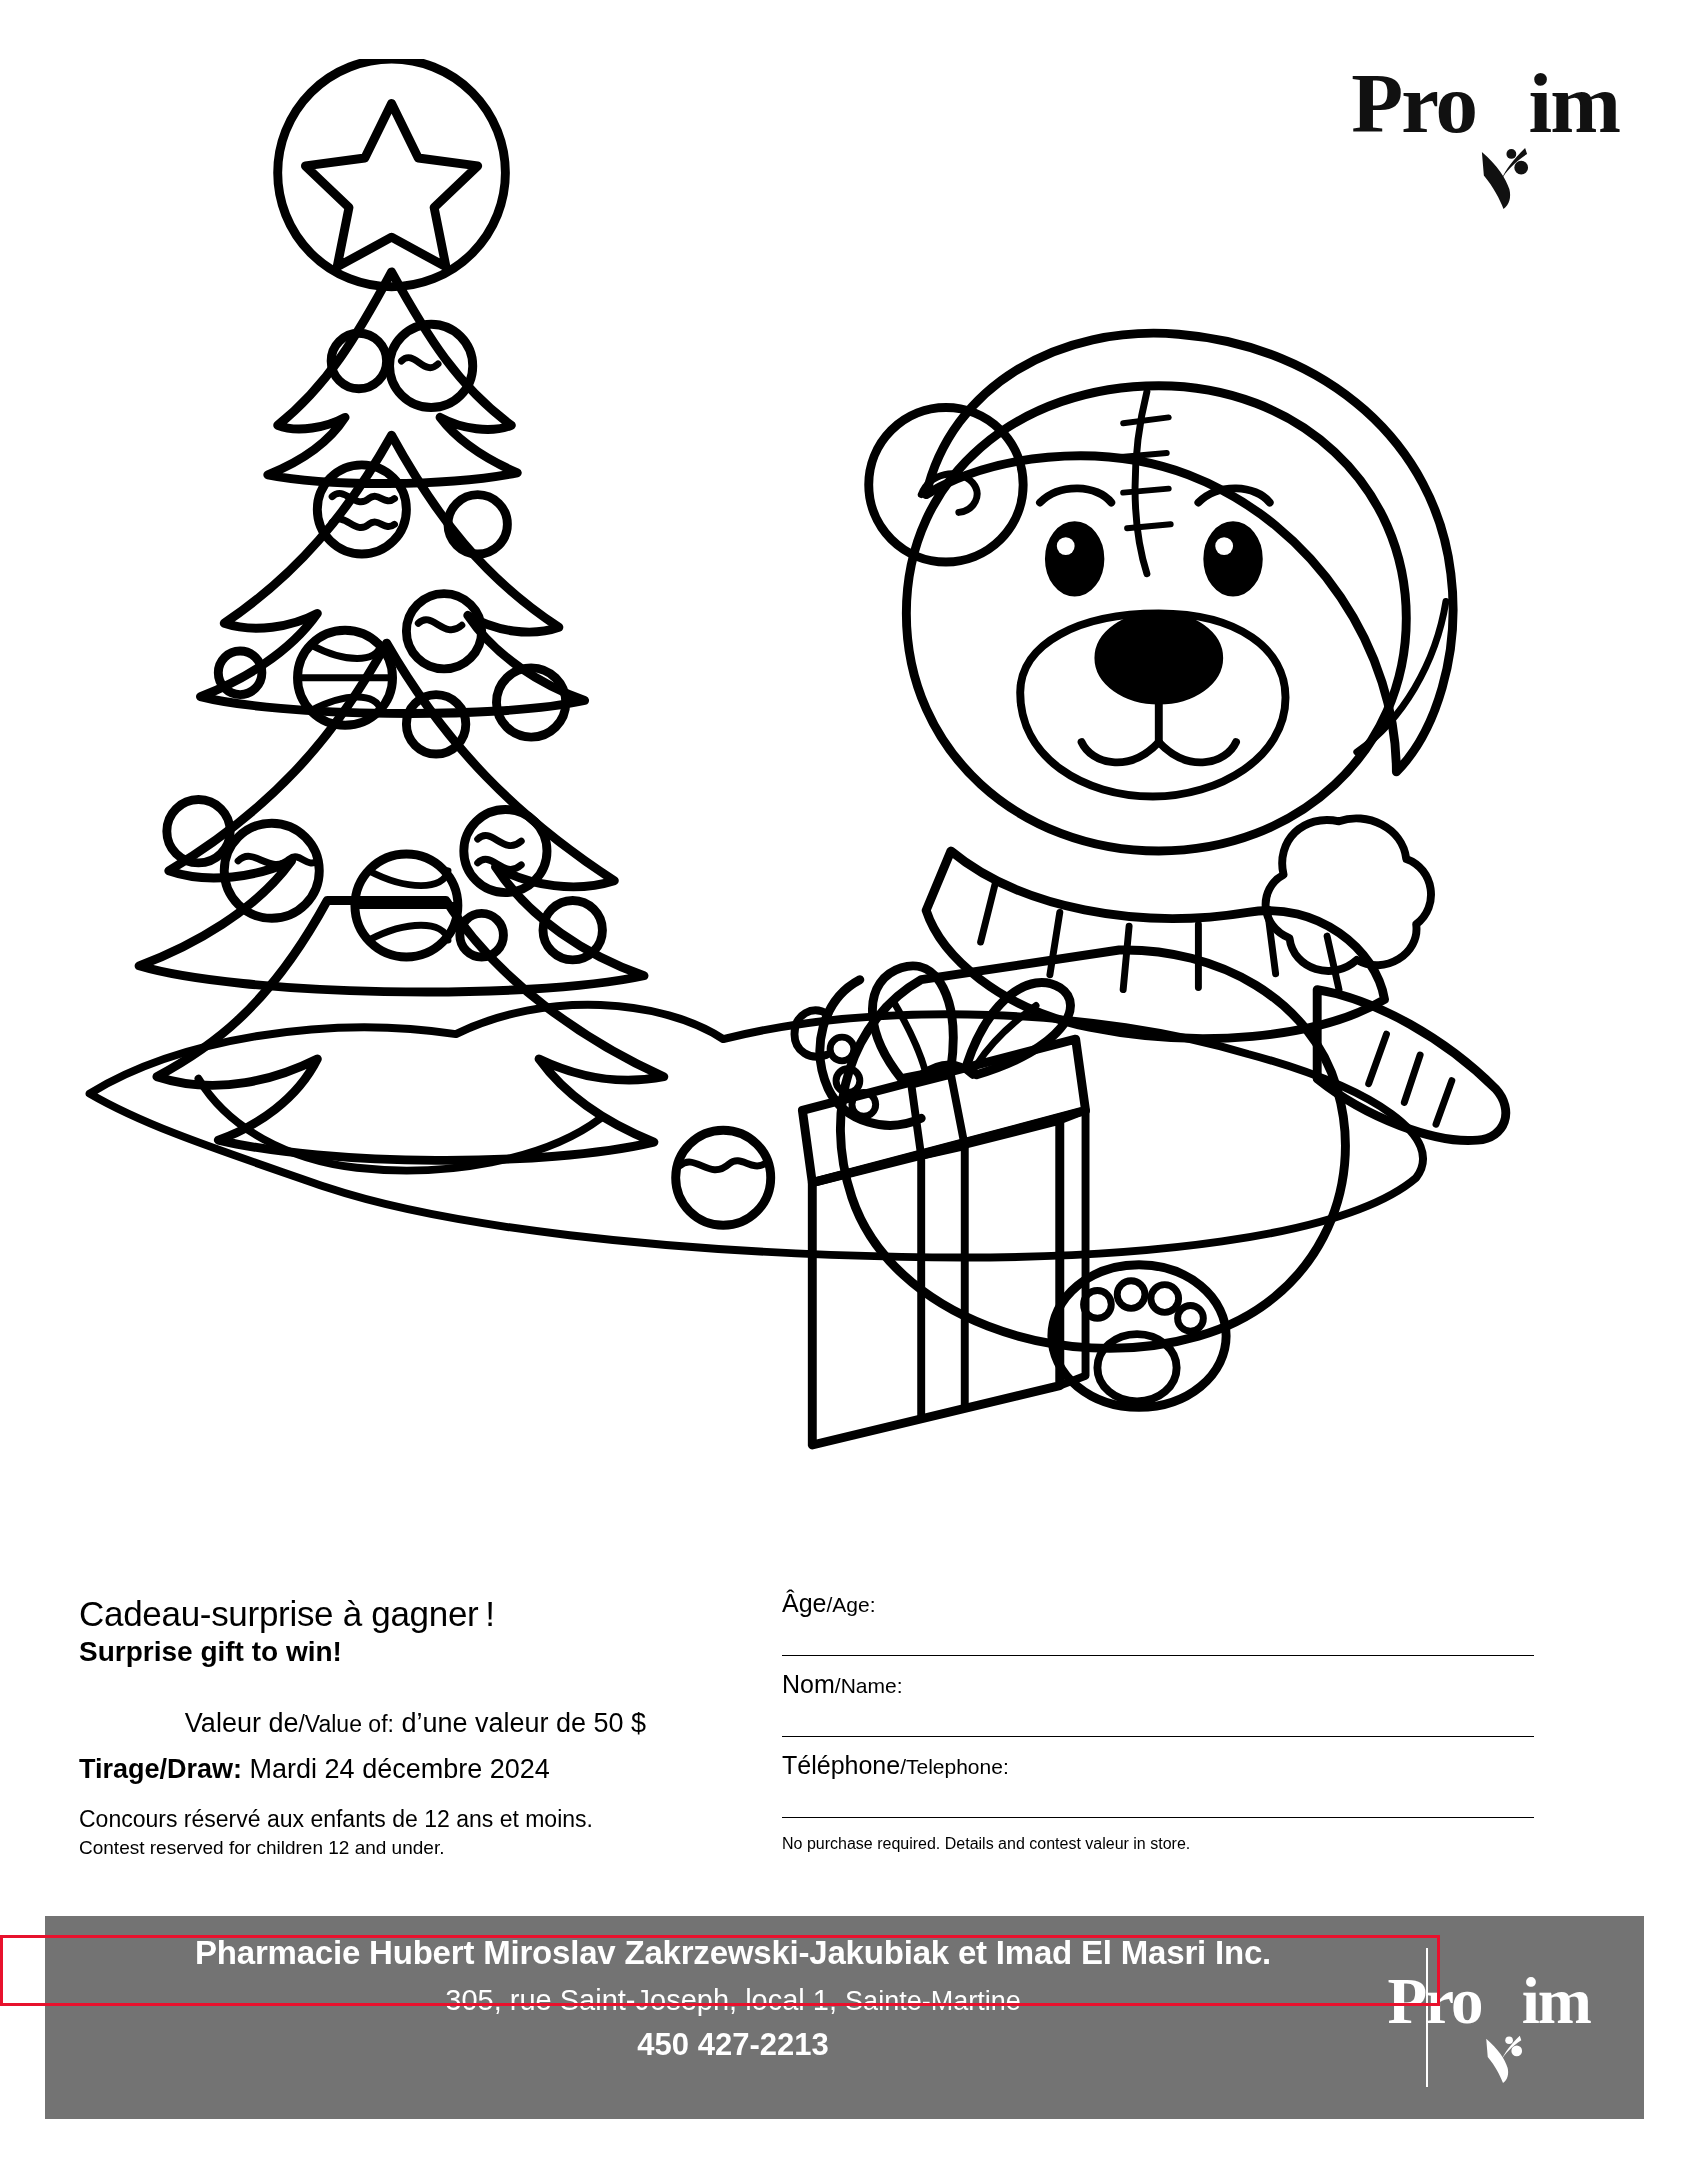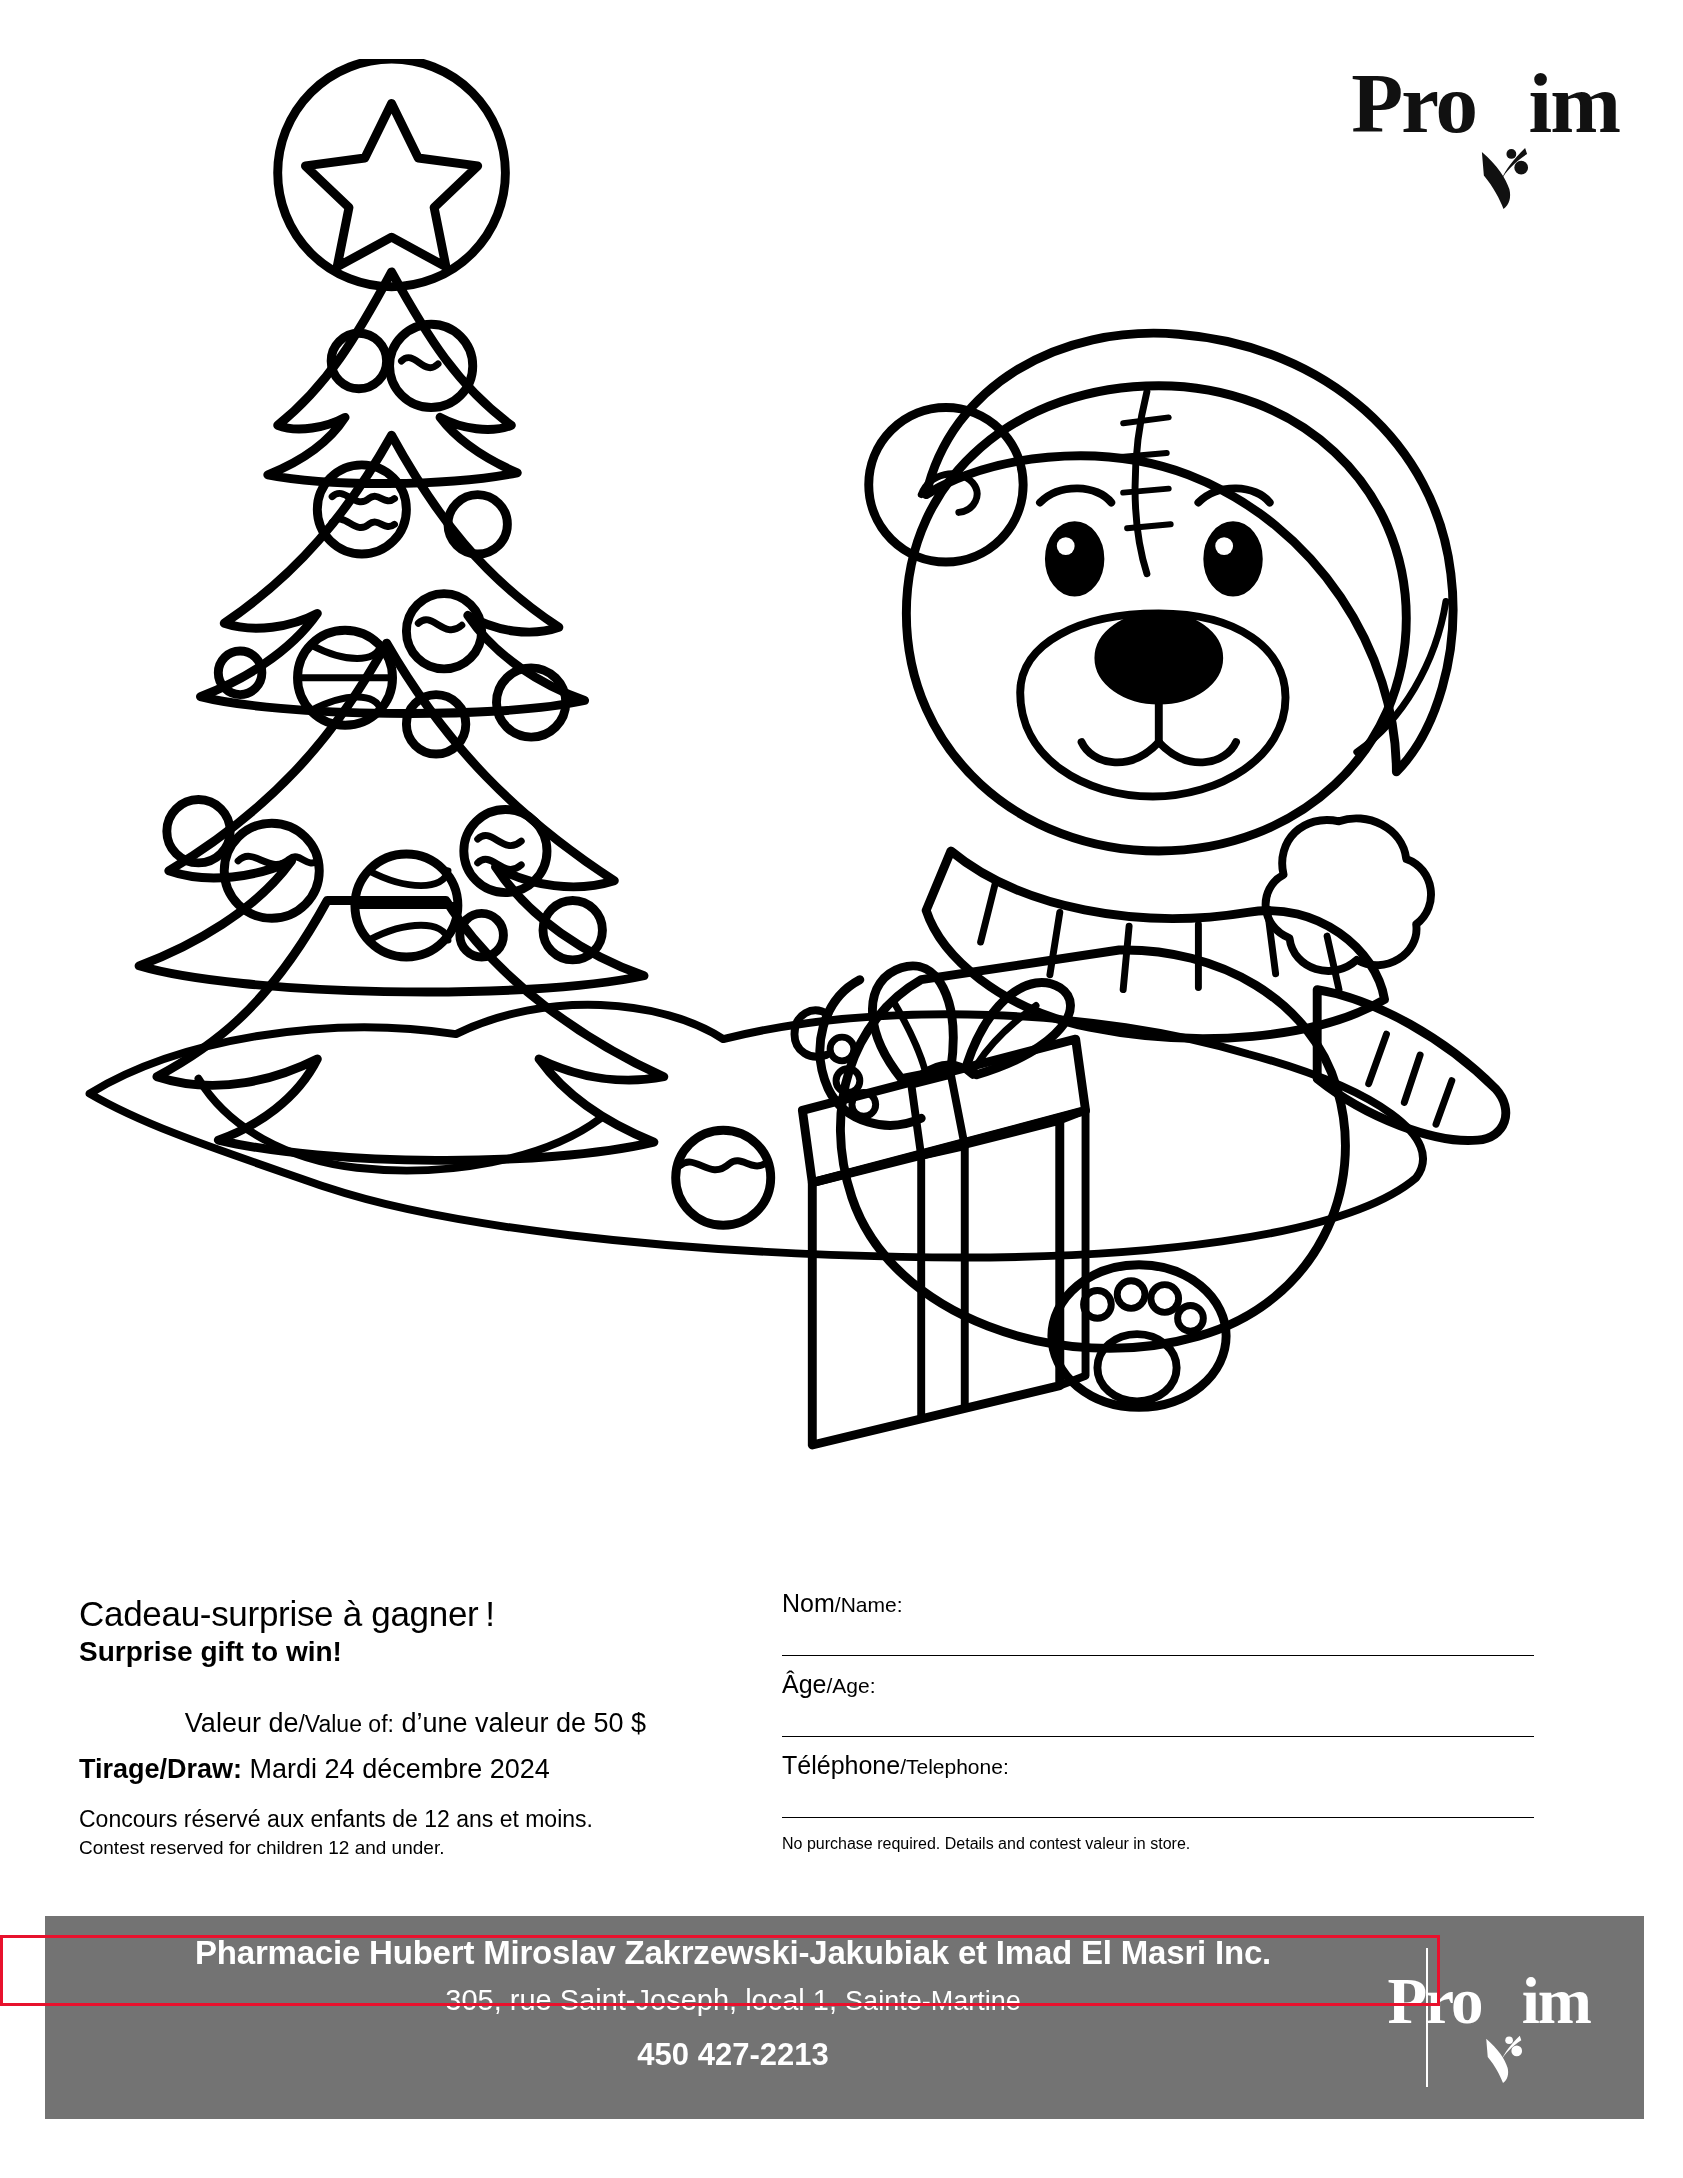--- a/index.html
+++ b/index.html
@@ -318,12 +318,12 @@
 
 <div id="entry-form">
   <div class="field-row">
+    <span class="field-label"><span>Âge</span><span class="en">/Age:</span></span>
+    <div class="field-underline"></div>
+  </div>
+
+  <div class="field-row">
     <span class="field-label"><span>Nom</span><span class="en">/Name:</span></span>
-    <div class="field-underline"></div>
-  </div>
-
-  <div class="field-row">
-    <span class="field-label"><span>Âge</span><span class="en">/Age:</span></span>
     <div class="field-underline"></div>
   </div>
 

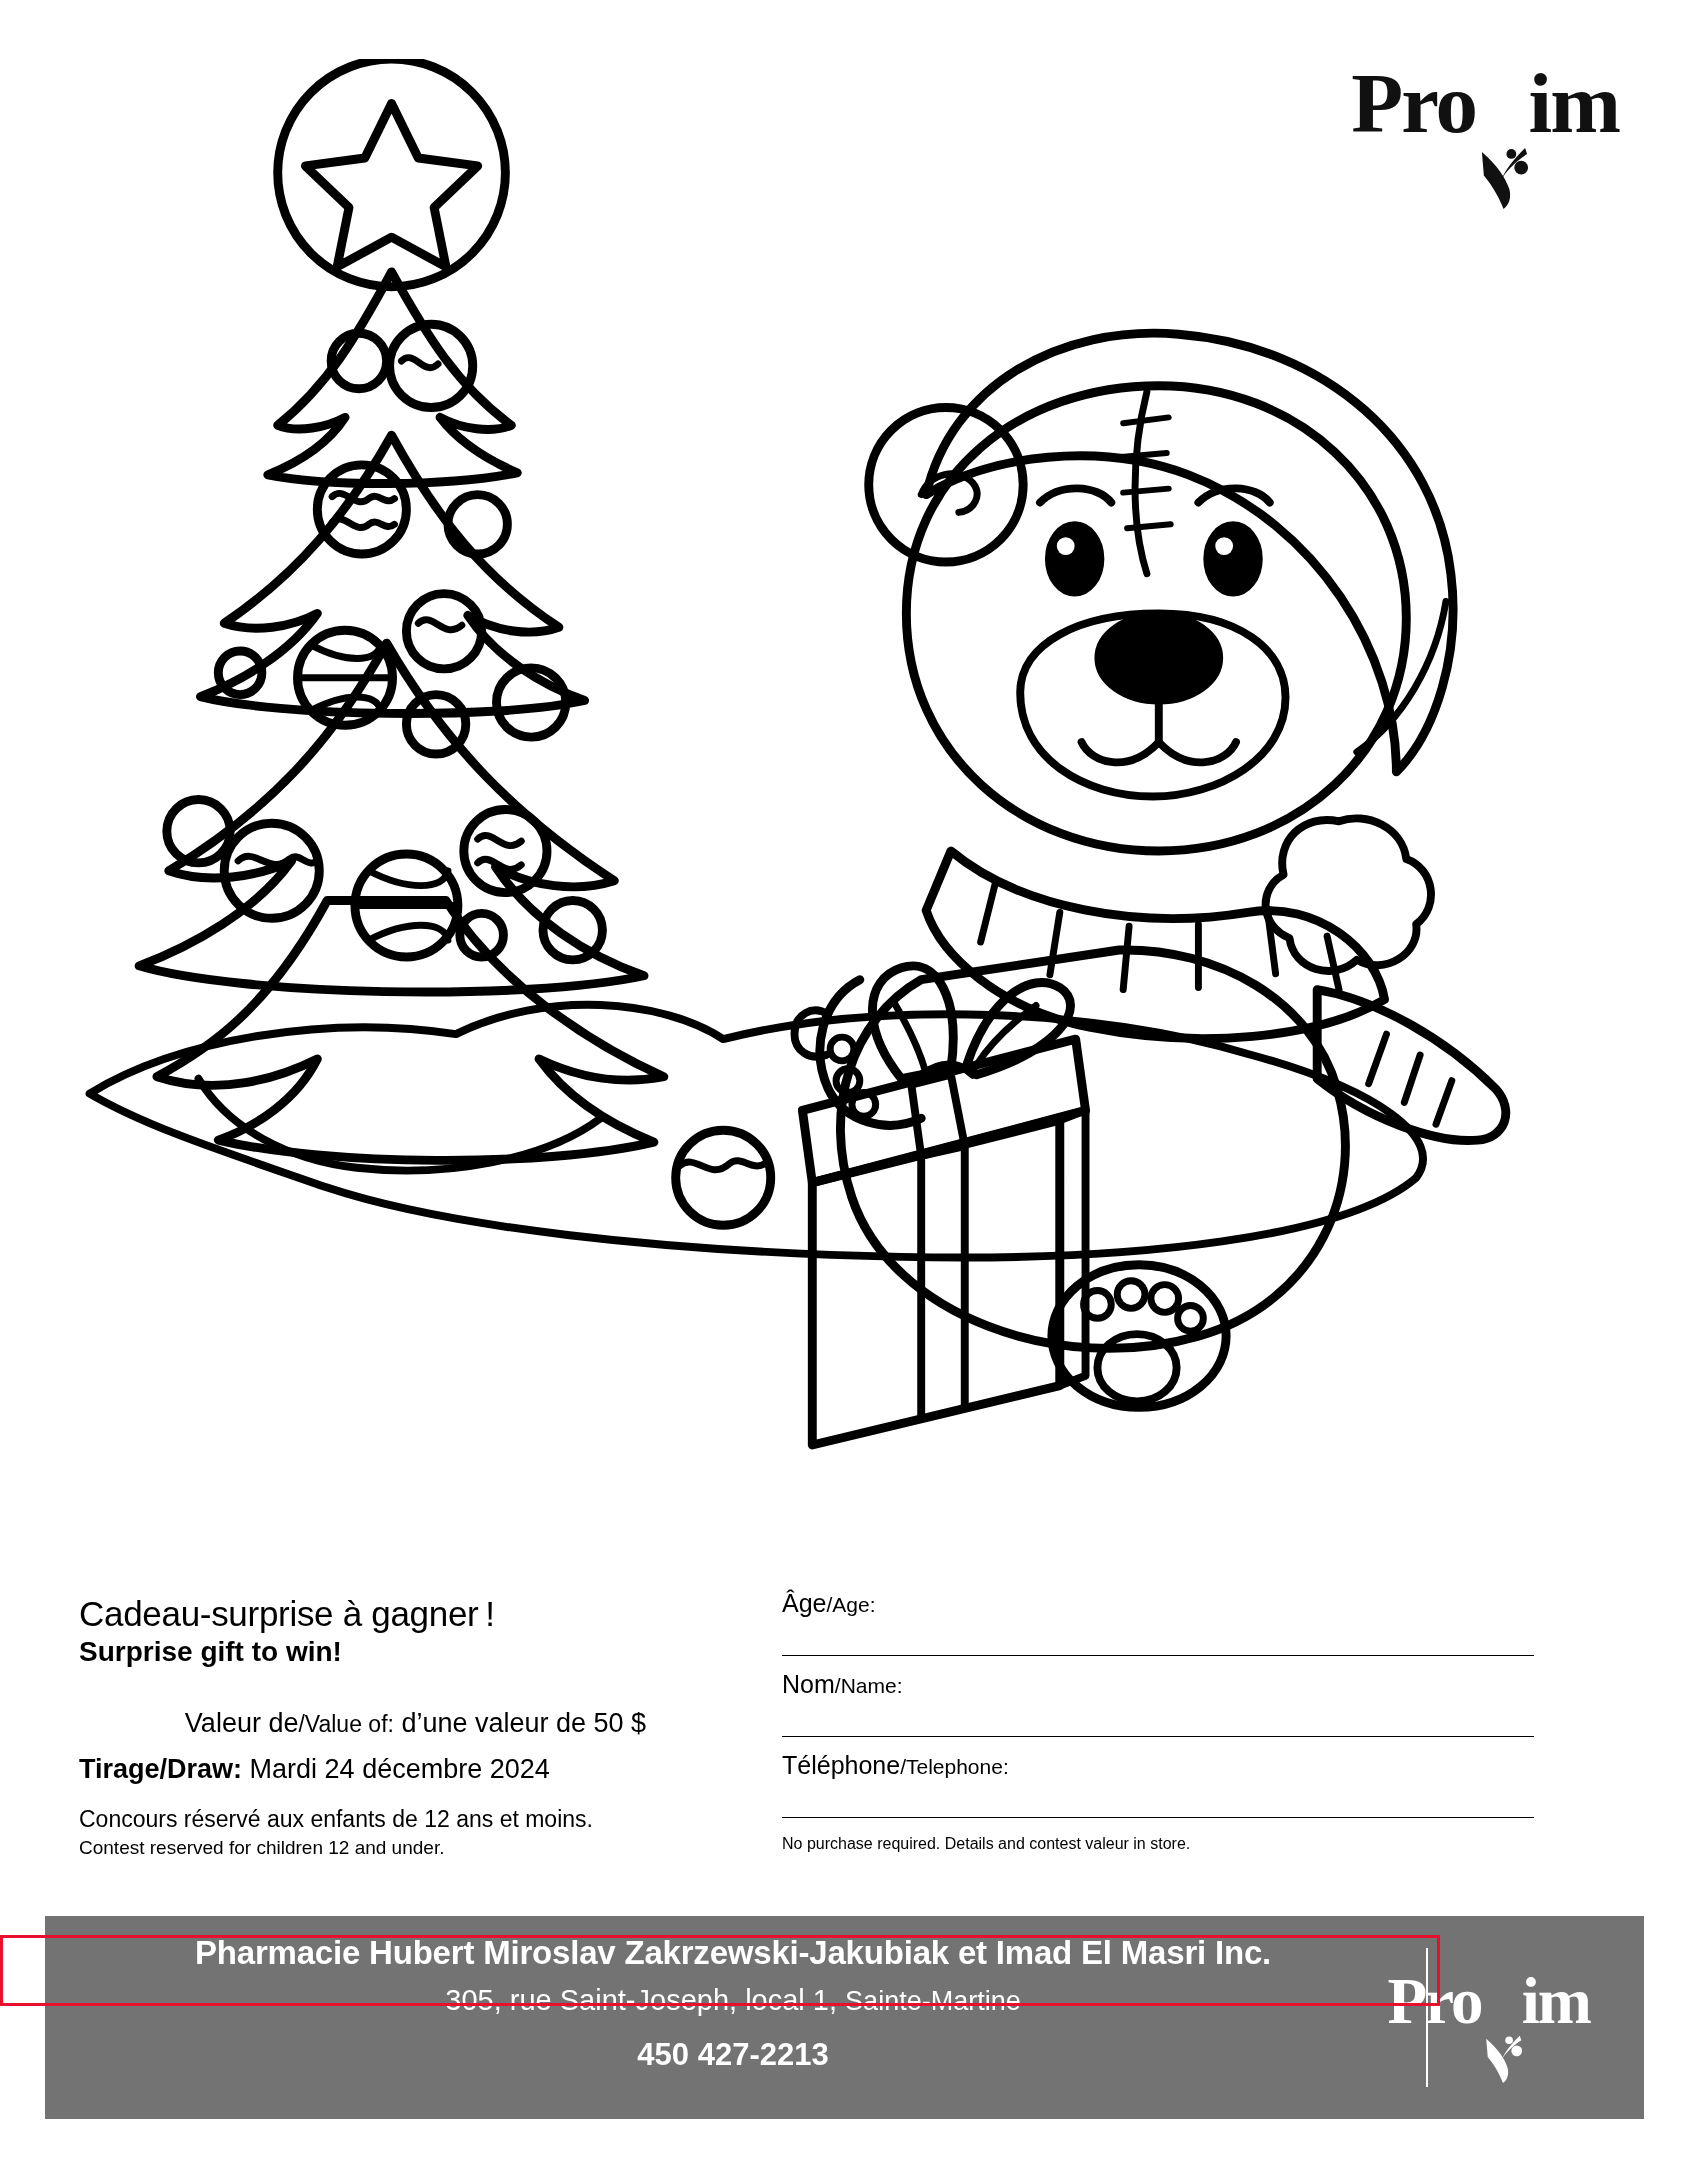--- a/index.html
+++ b/index.html
@@ -149,7 +149,7 @@
   }
   .pharmacy-address .city { font-size: 27px; }
   .pharmacy-phone {
-    margin-top: 20px;
+    margin-top: 10px;
     font-size: 31px;
     font-weight: bold;
   }

